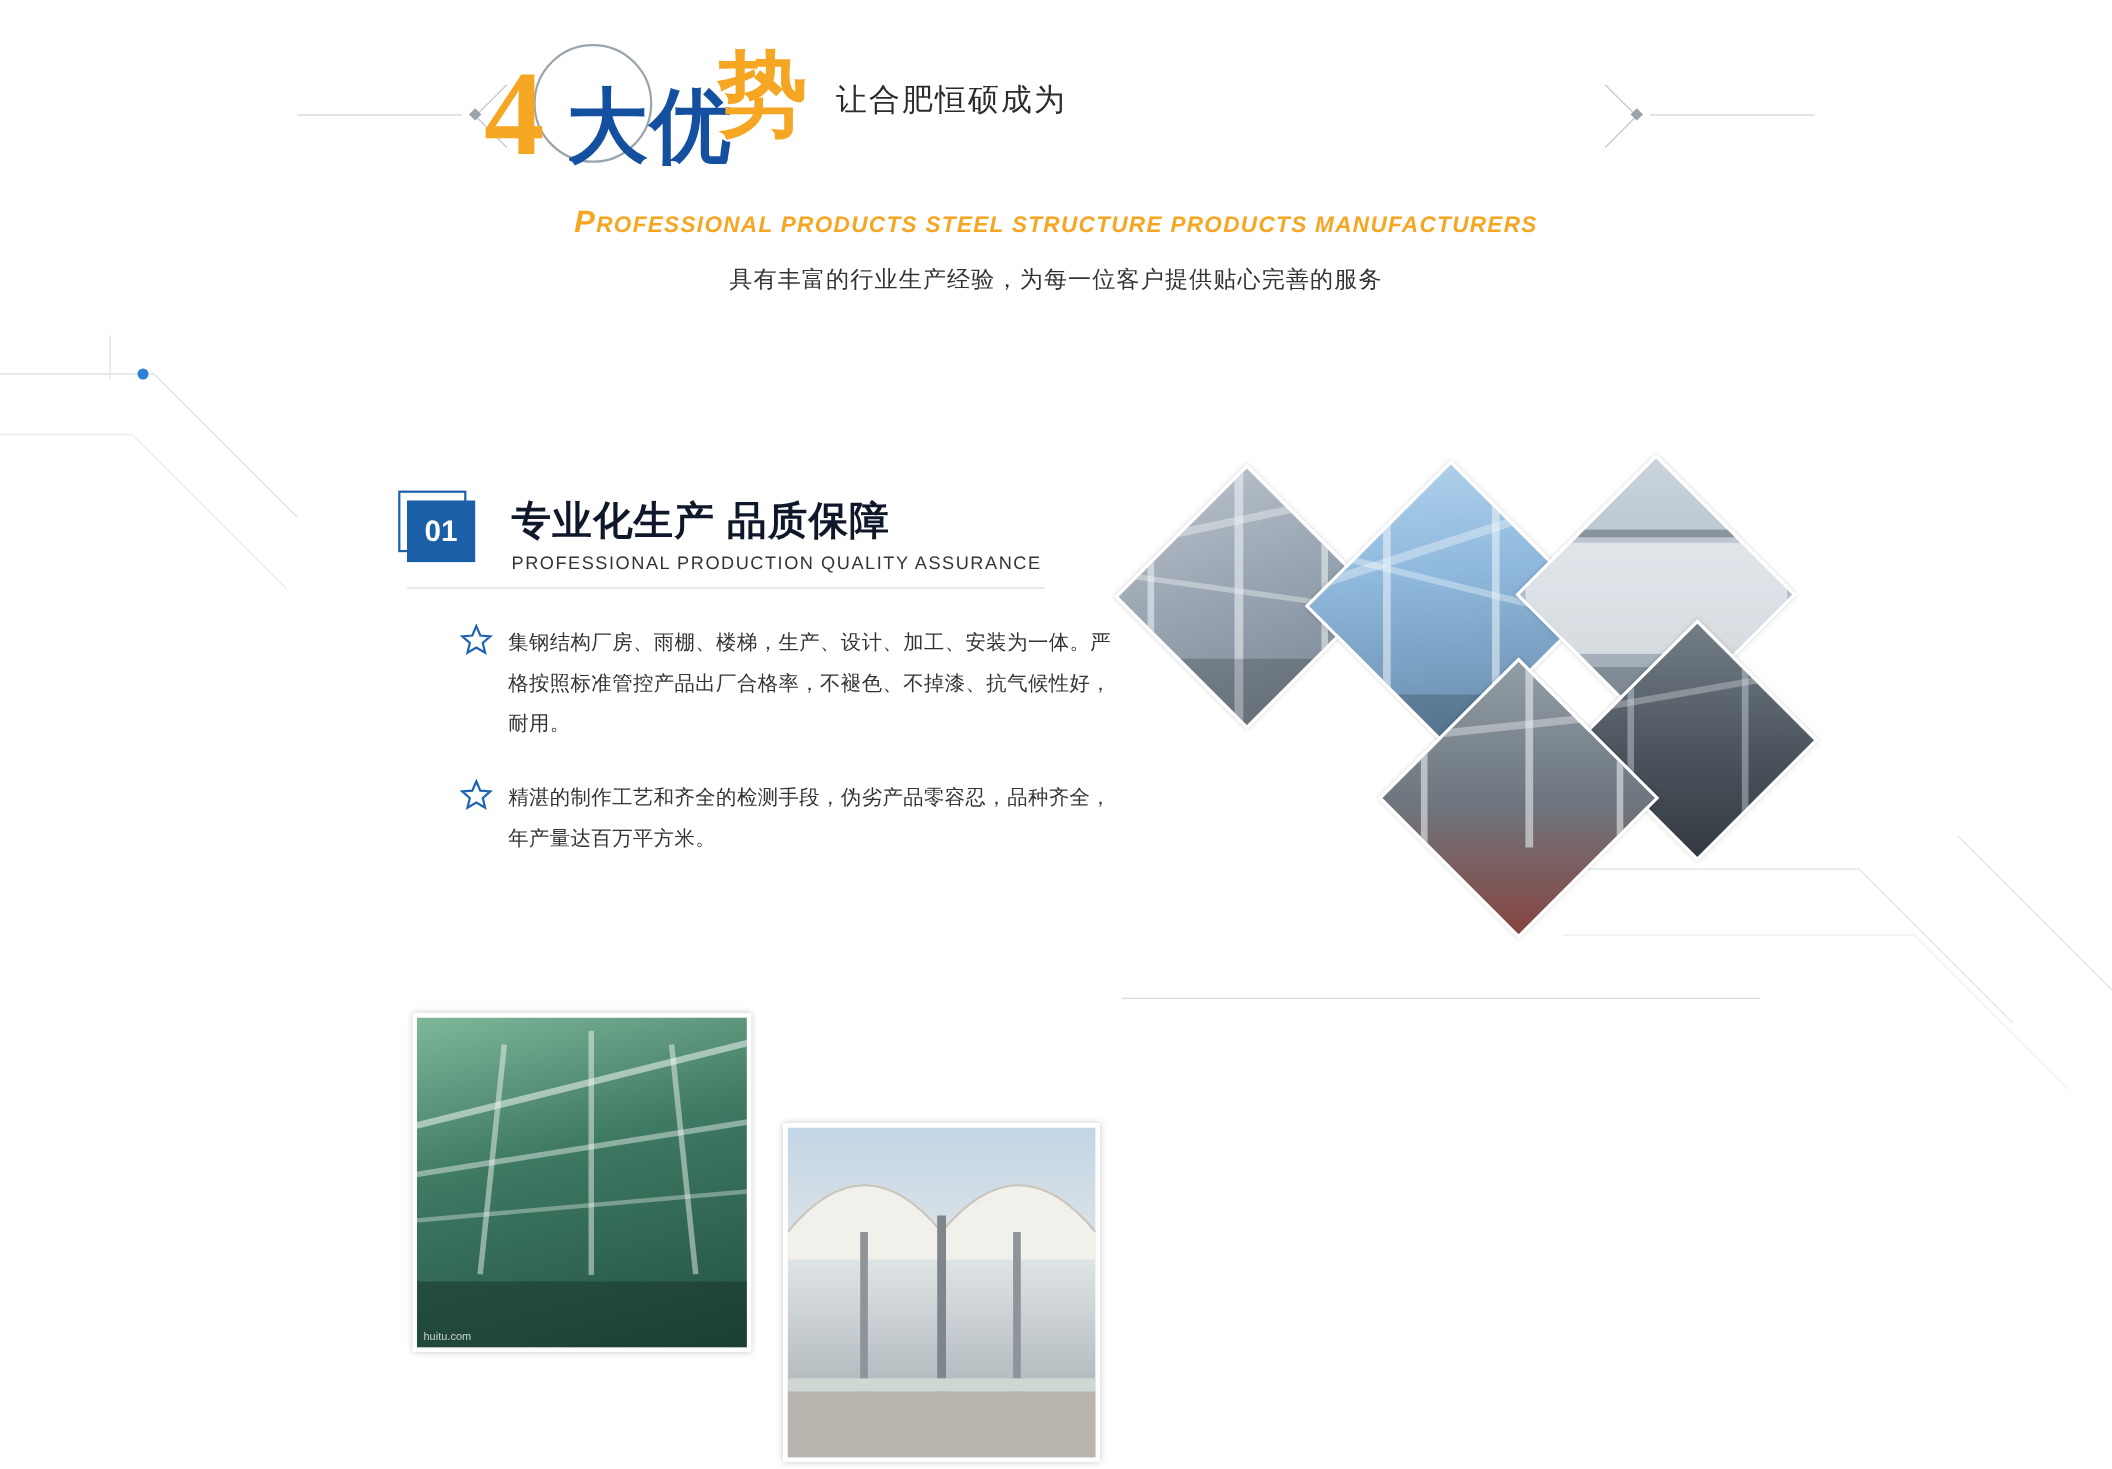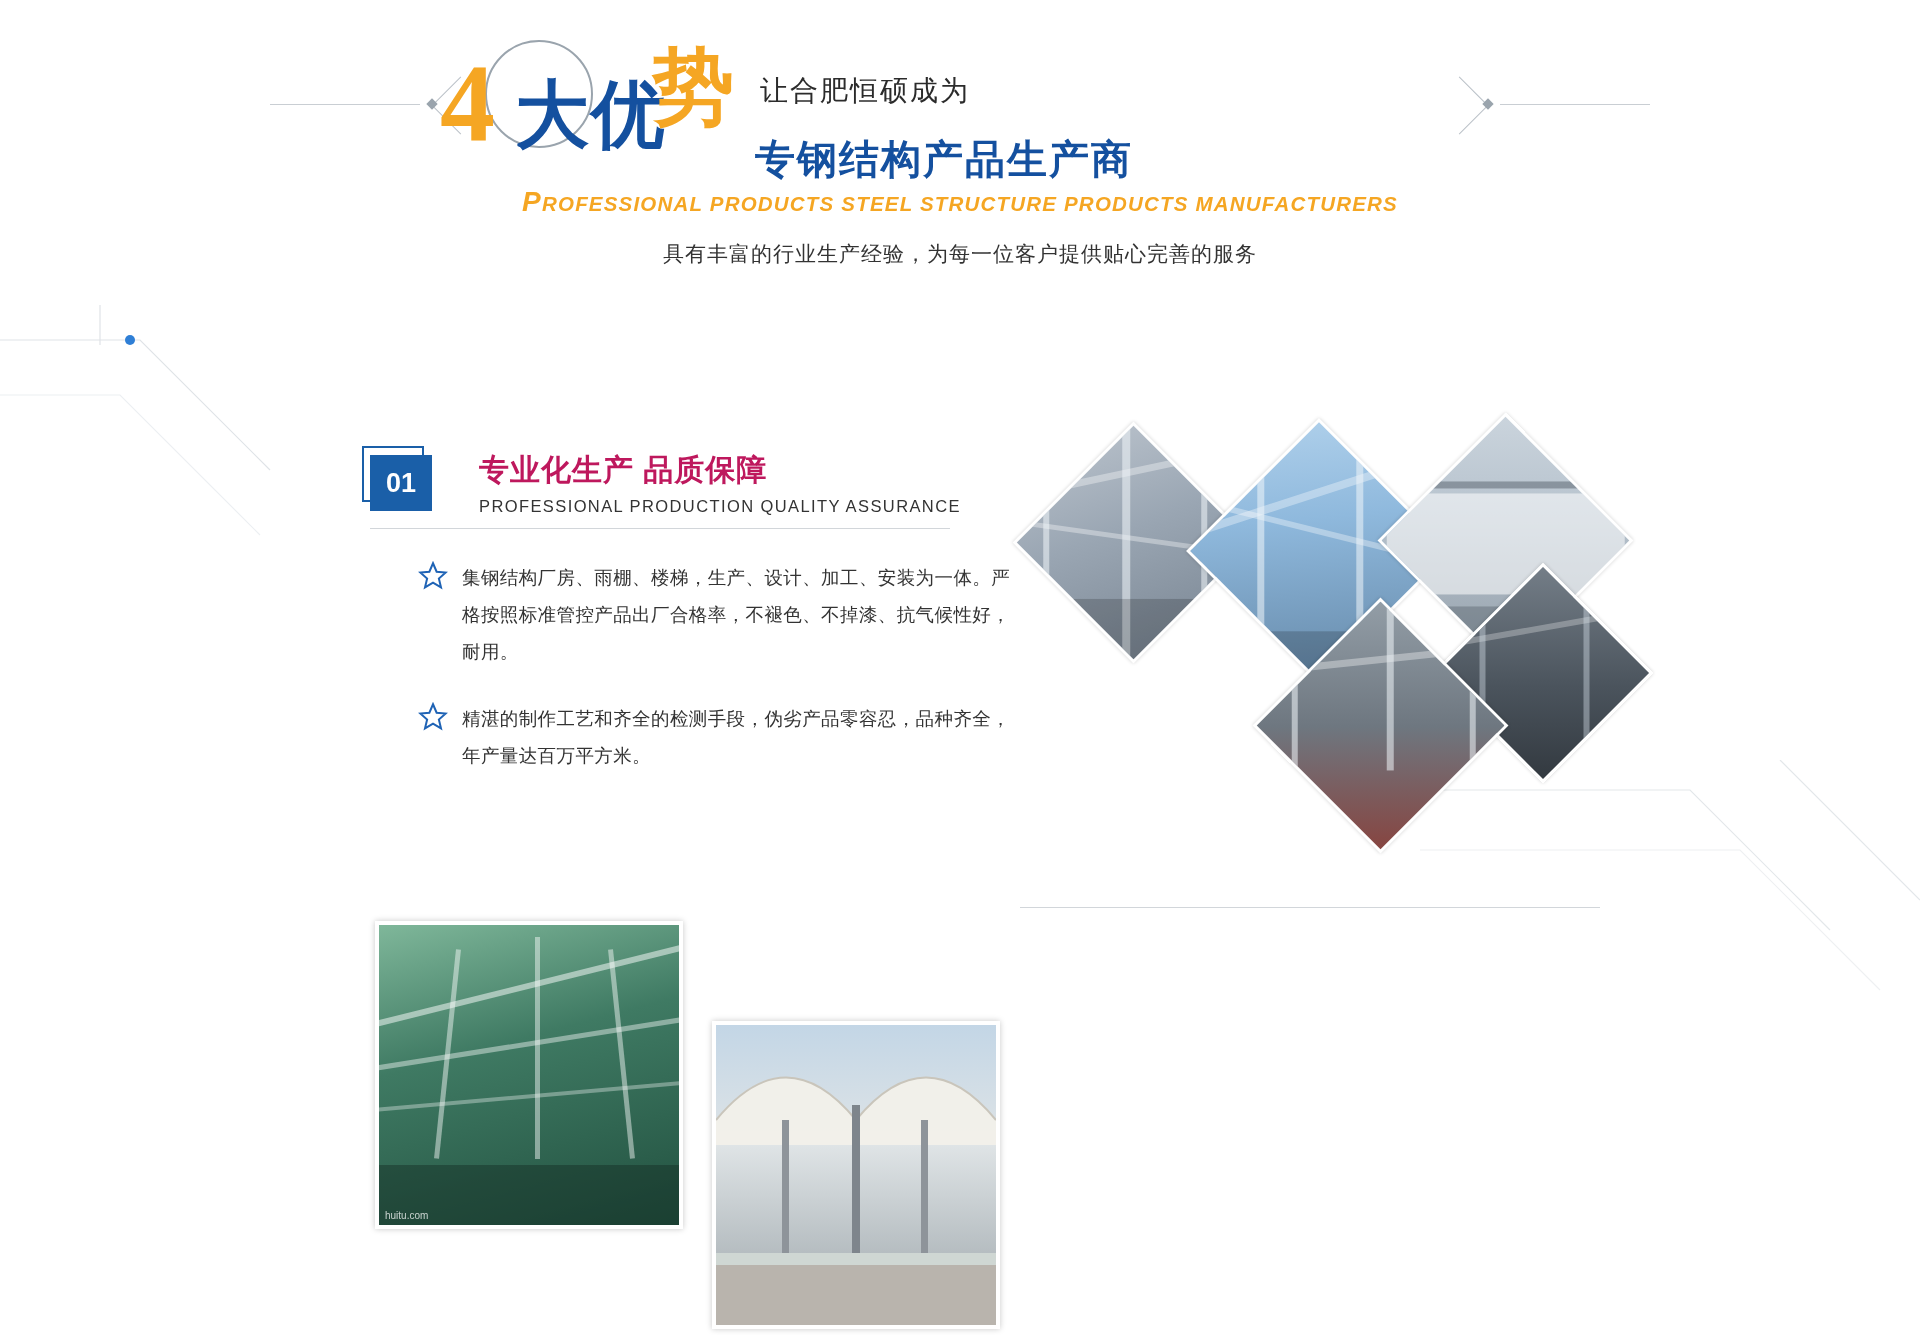--- a/index.html
+++ b/index.html
@@ -331,7 +331,6 @@
       <div class="big-da-you">大优</div>
       <div class="big-shi">势</div>
       <div class="sub-line1">让合肥恒硕成为</div>
-      <div class="sub-line2">专钢结构产品生产商</div>
     </div>
 
     <div class="eng-title">

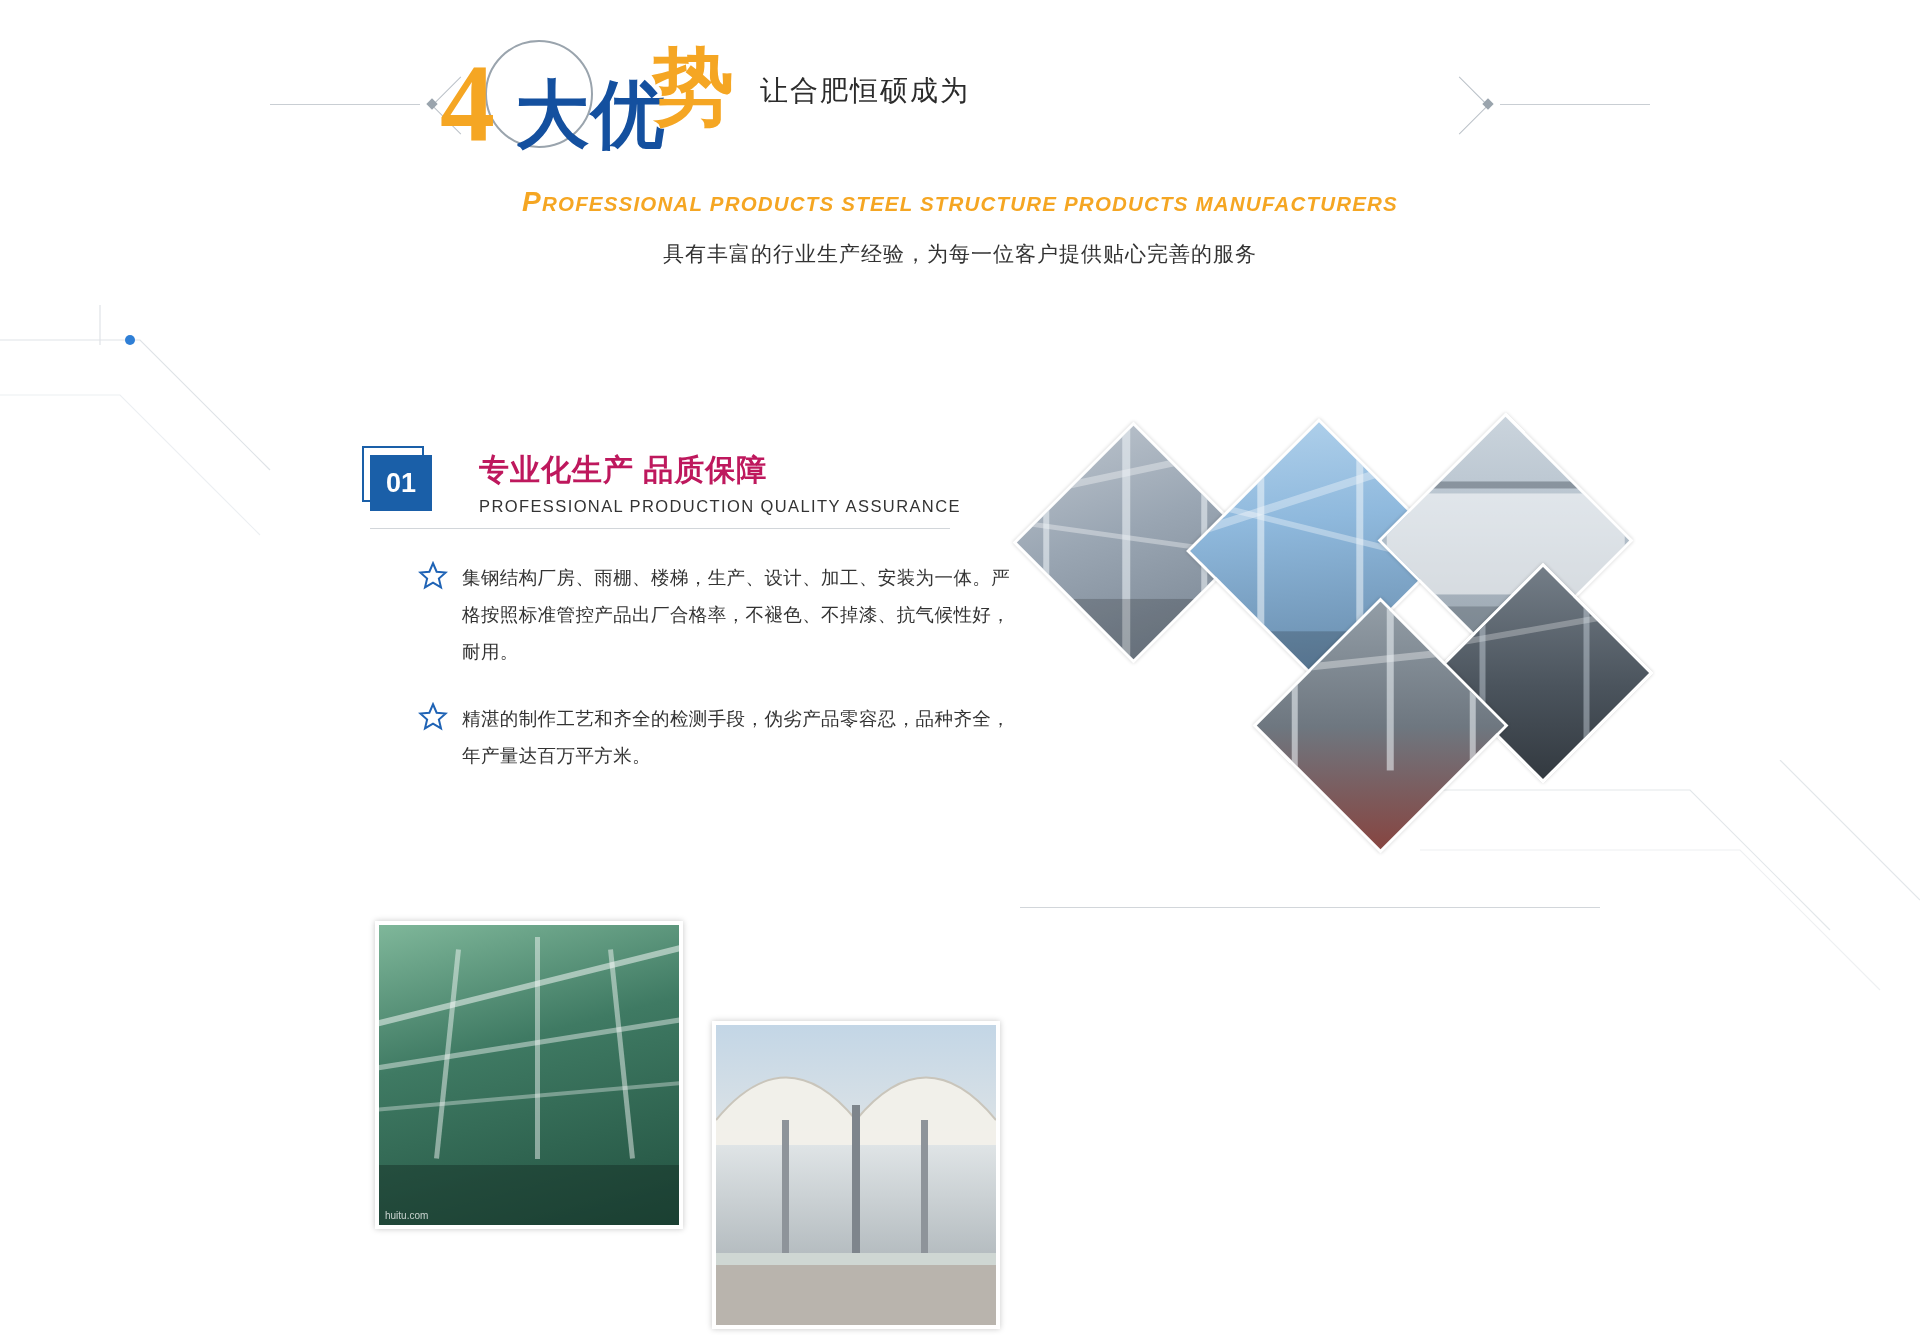--- a/index.html
+++ b/index.html
@@ -156,7 +156,6 @@
   
   .sec-head {
     position: relative;
-    padding-left: 14px;
   }
   .badge {
     position: absolute;

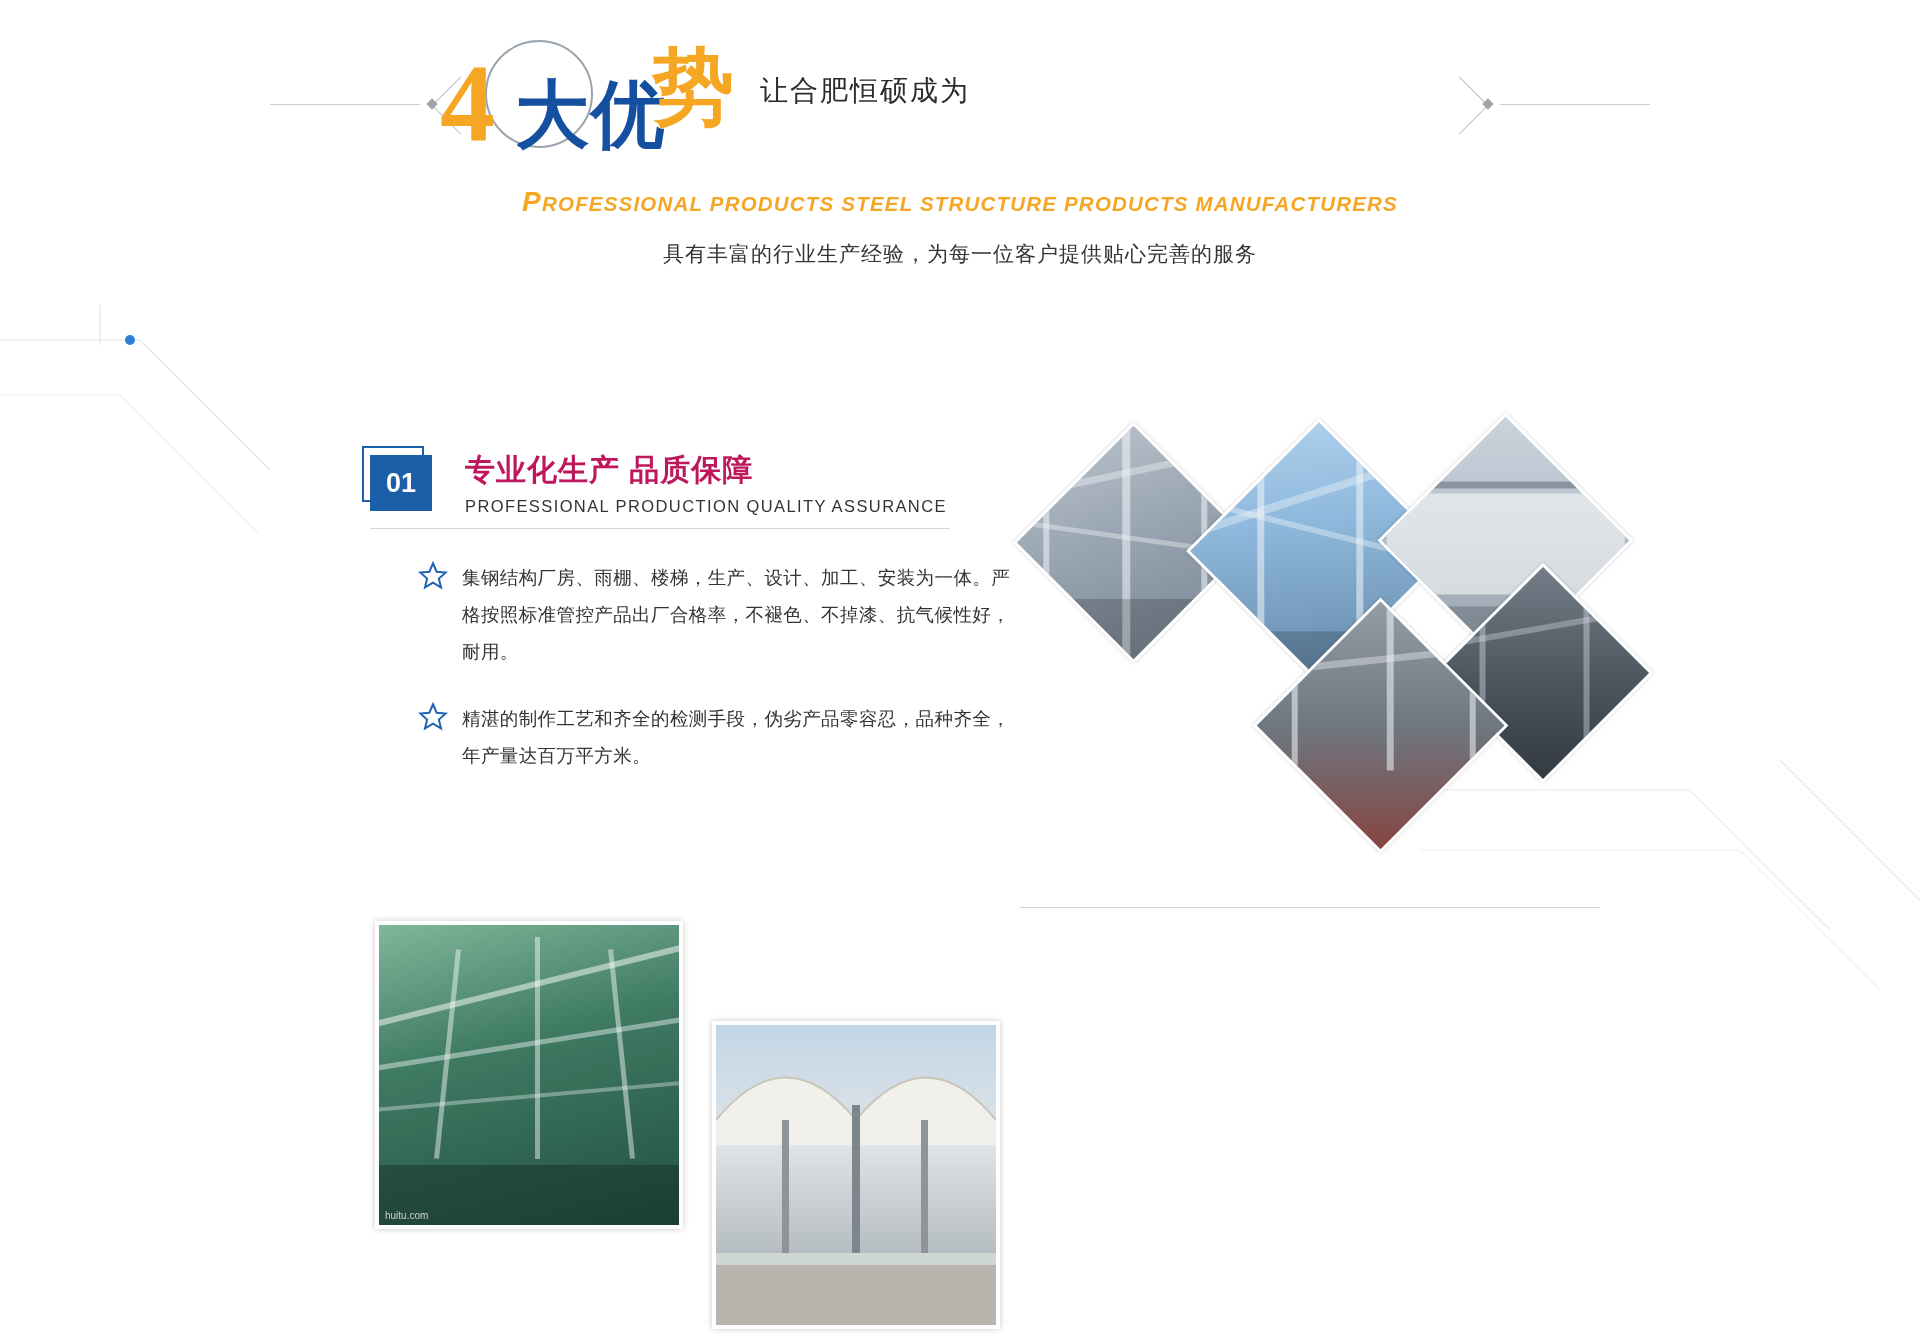--- a/index.html
+++ b/index.html
@@ -182,9 +182,9 @@
     box-sizing: border-box;
   }
   .sec-title-cn {
-    font-size: 30px;
-    font-weight: bold;
-    color: #be185d;
+    font-size: 36px;
+    font-weight: bold;
+    color: #0f172a;
     letter-spacing: 1px;
     line-height: 1;
   }

